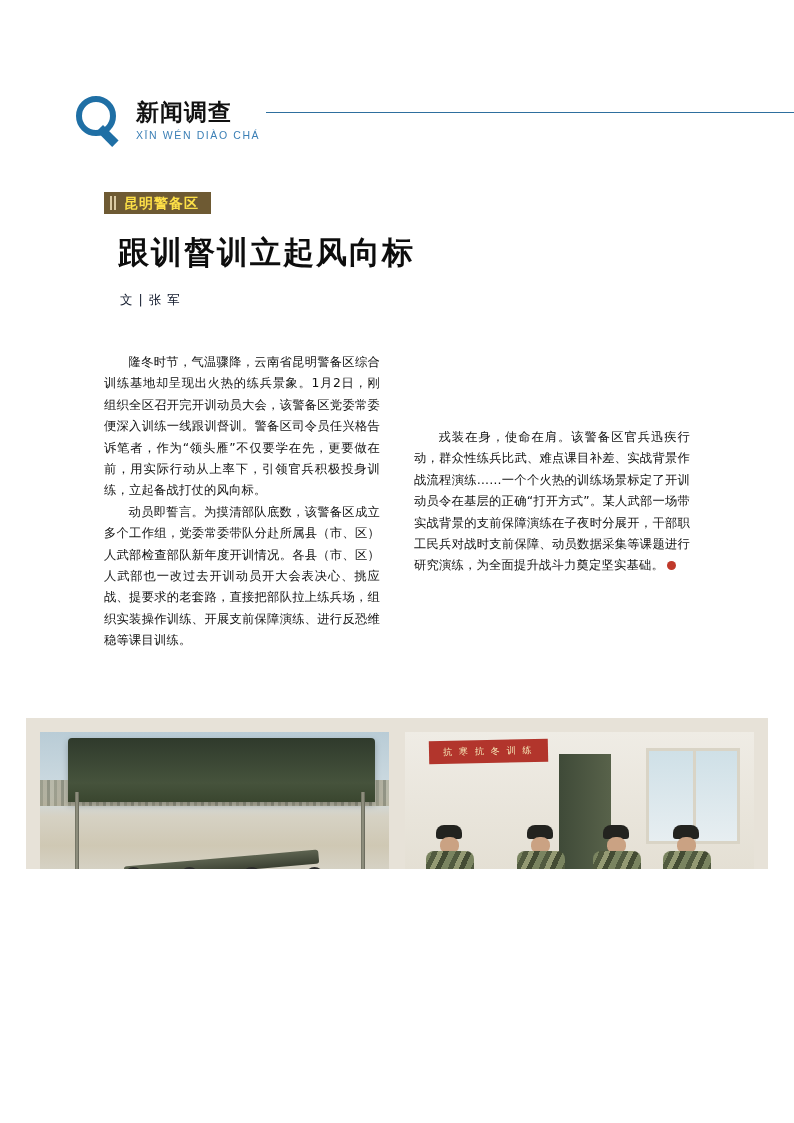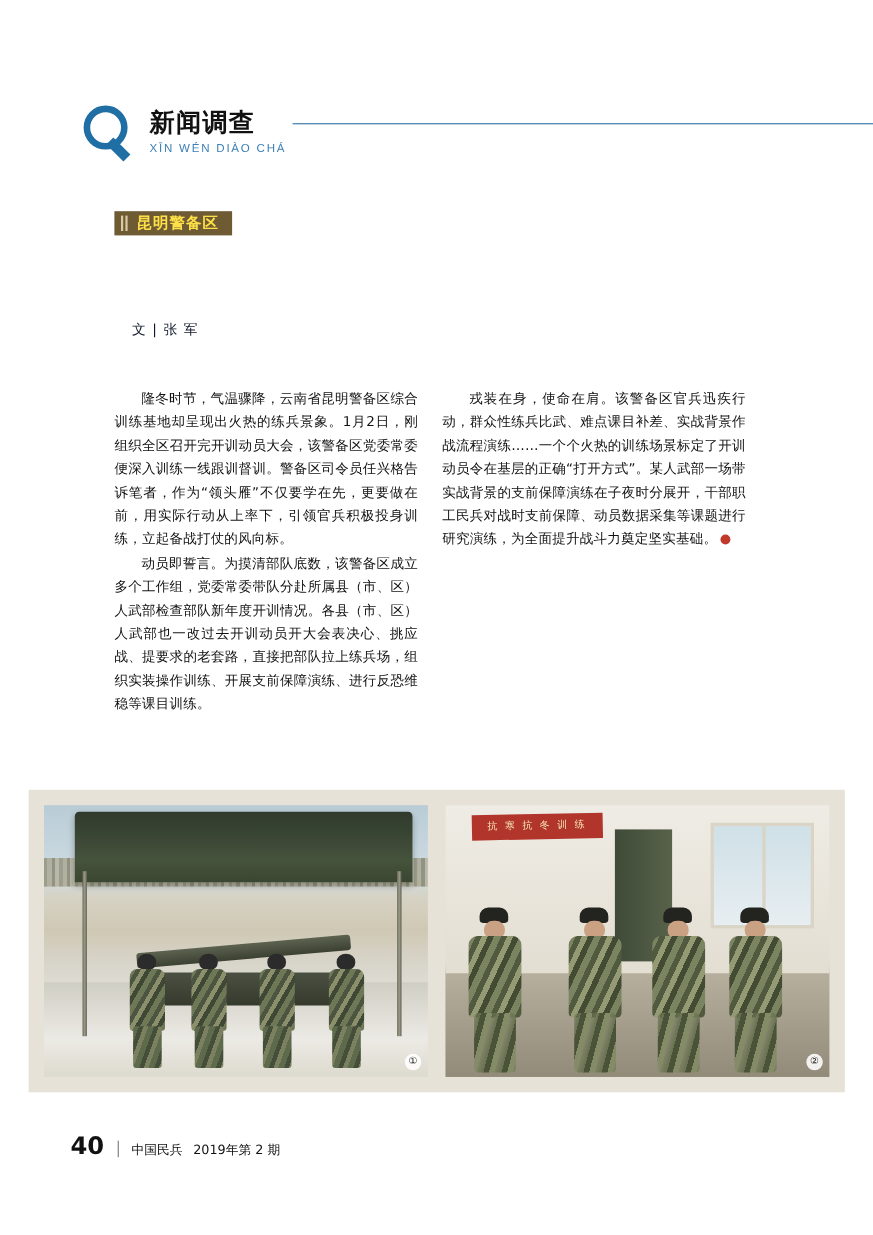--- a/index.html
+++ b/index.html
@@ -10,7 +10,7 @@
   }
   .page {
     position: relative;
-    width: 794px; height: 1123px;
+    width: 794px; height: 869px;
     background: #ffffff;
     overflow: hidden;
   }

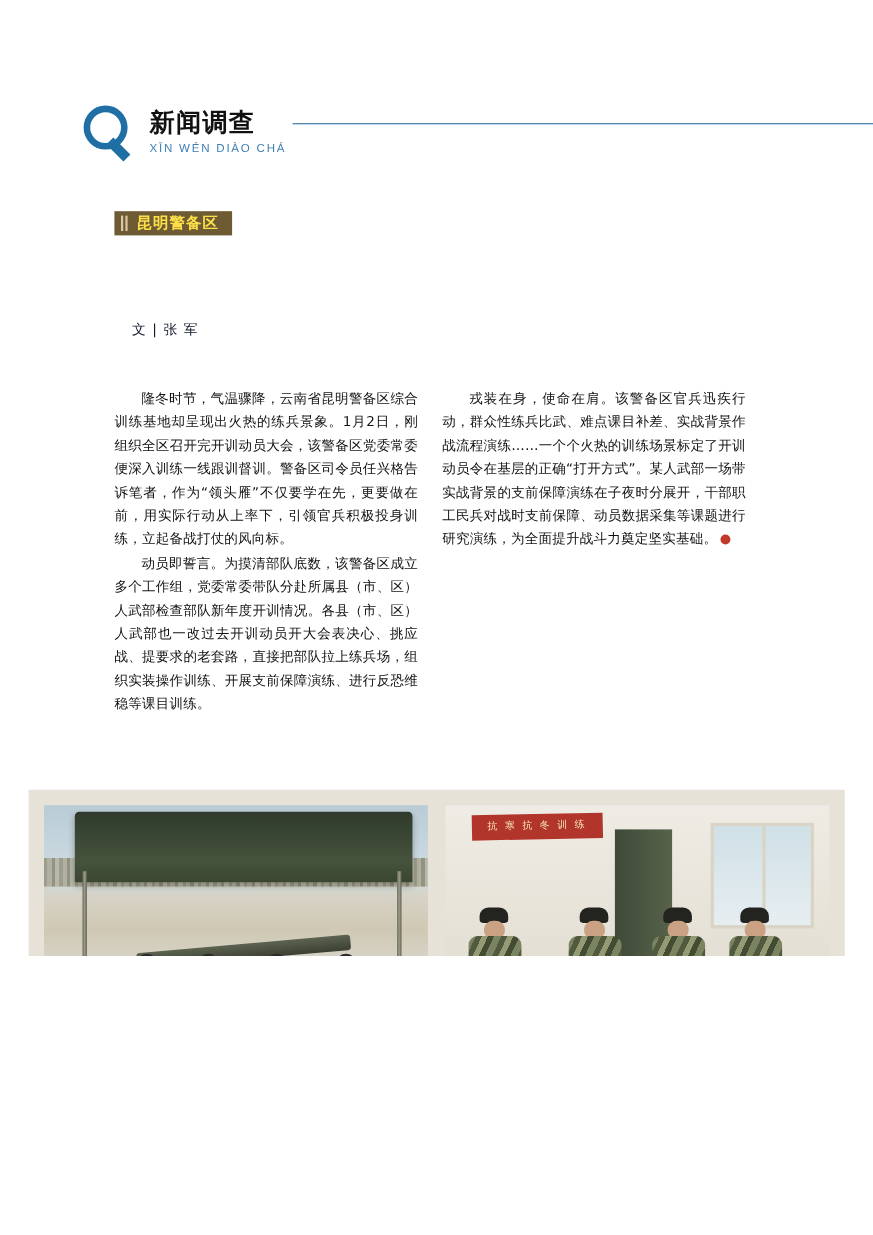--- a/index.html
+++ b/index.html
@@ -350,6 +350,7 @@
     <span>昆明警备区</span>
   </div>
 
+  <h1 class="headline">跟训督训立起风向标</h1>
 
   <div class="byline">文 | 张 军</div>
 

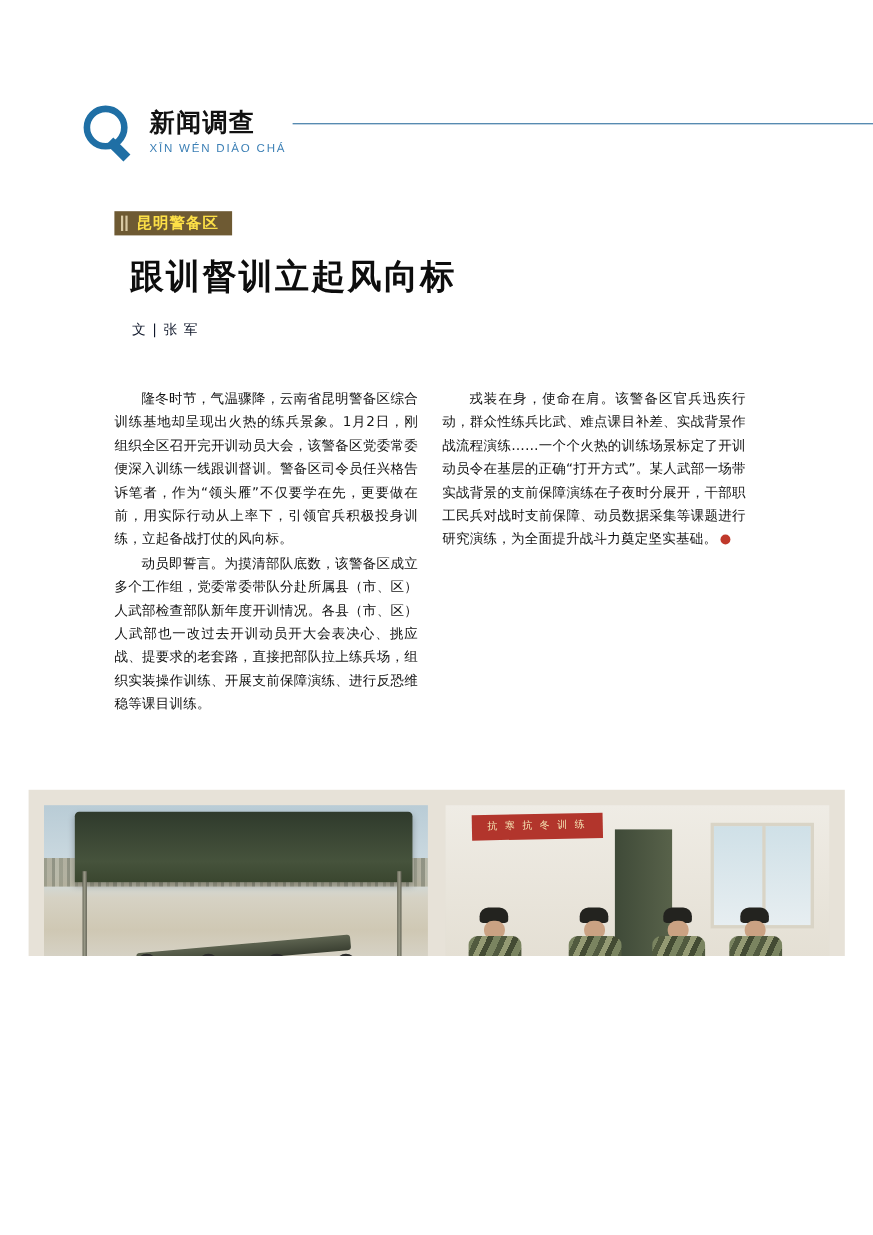--- a/index.html
+++ b/index.html
@@ -102,7 +102,8 @@
     left: 104px; top: 352px;
     width: 586px;
     display: flex;
-    gap: 22px;
+    gap: 34px;
+    align-items: center;
   }
   .col {
     width: 276px;

